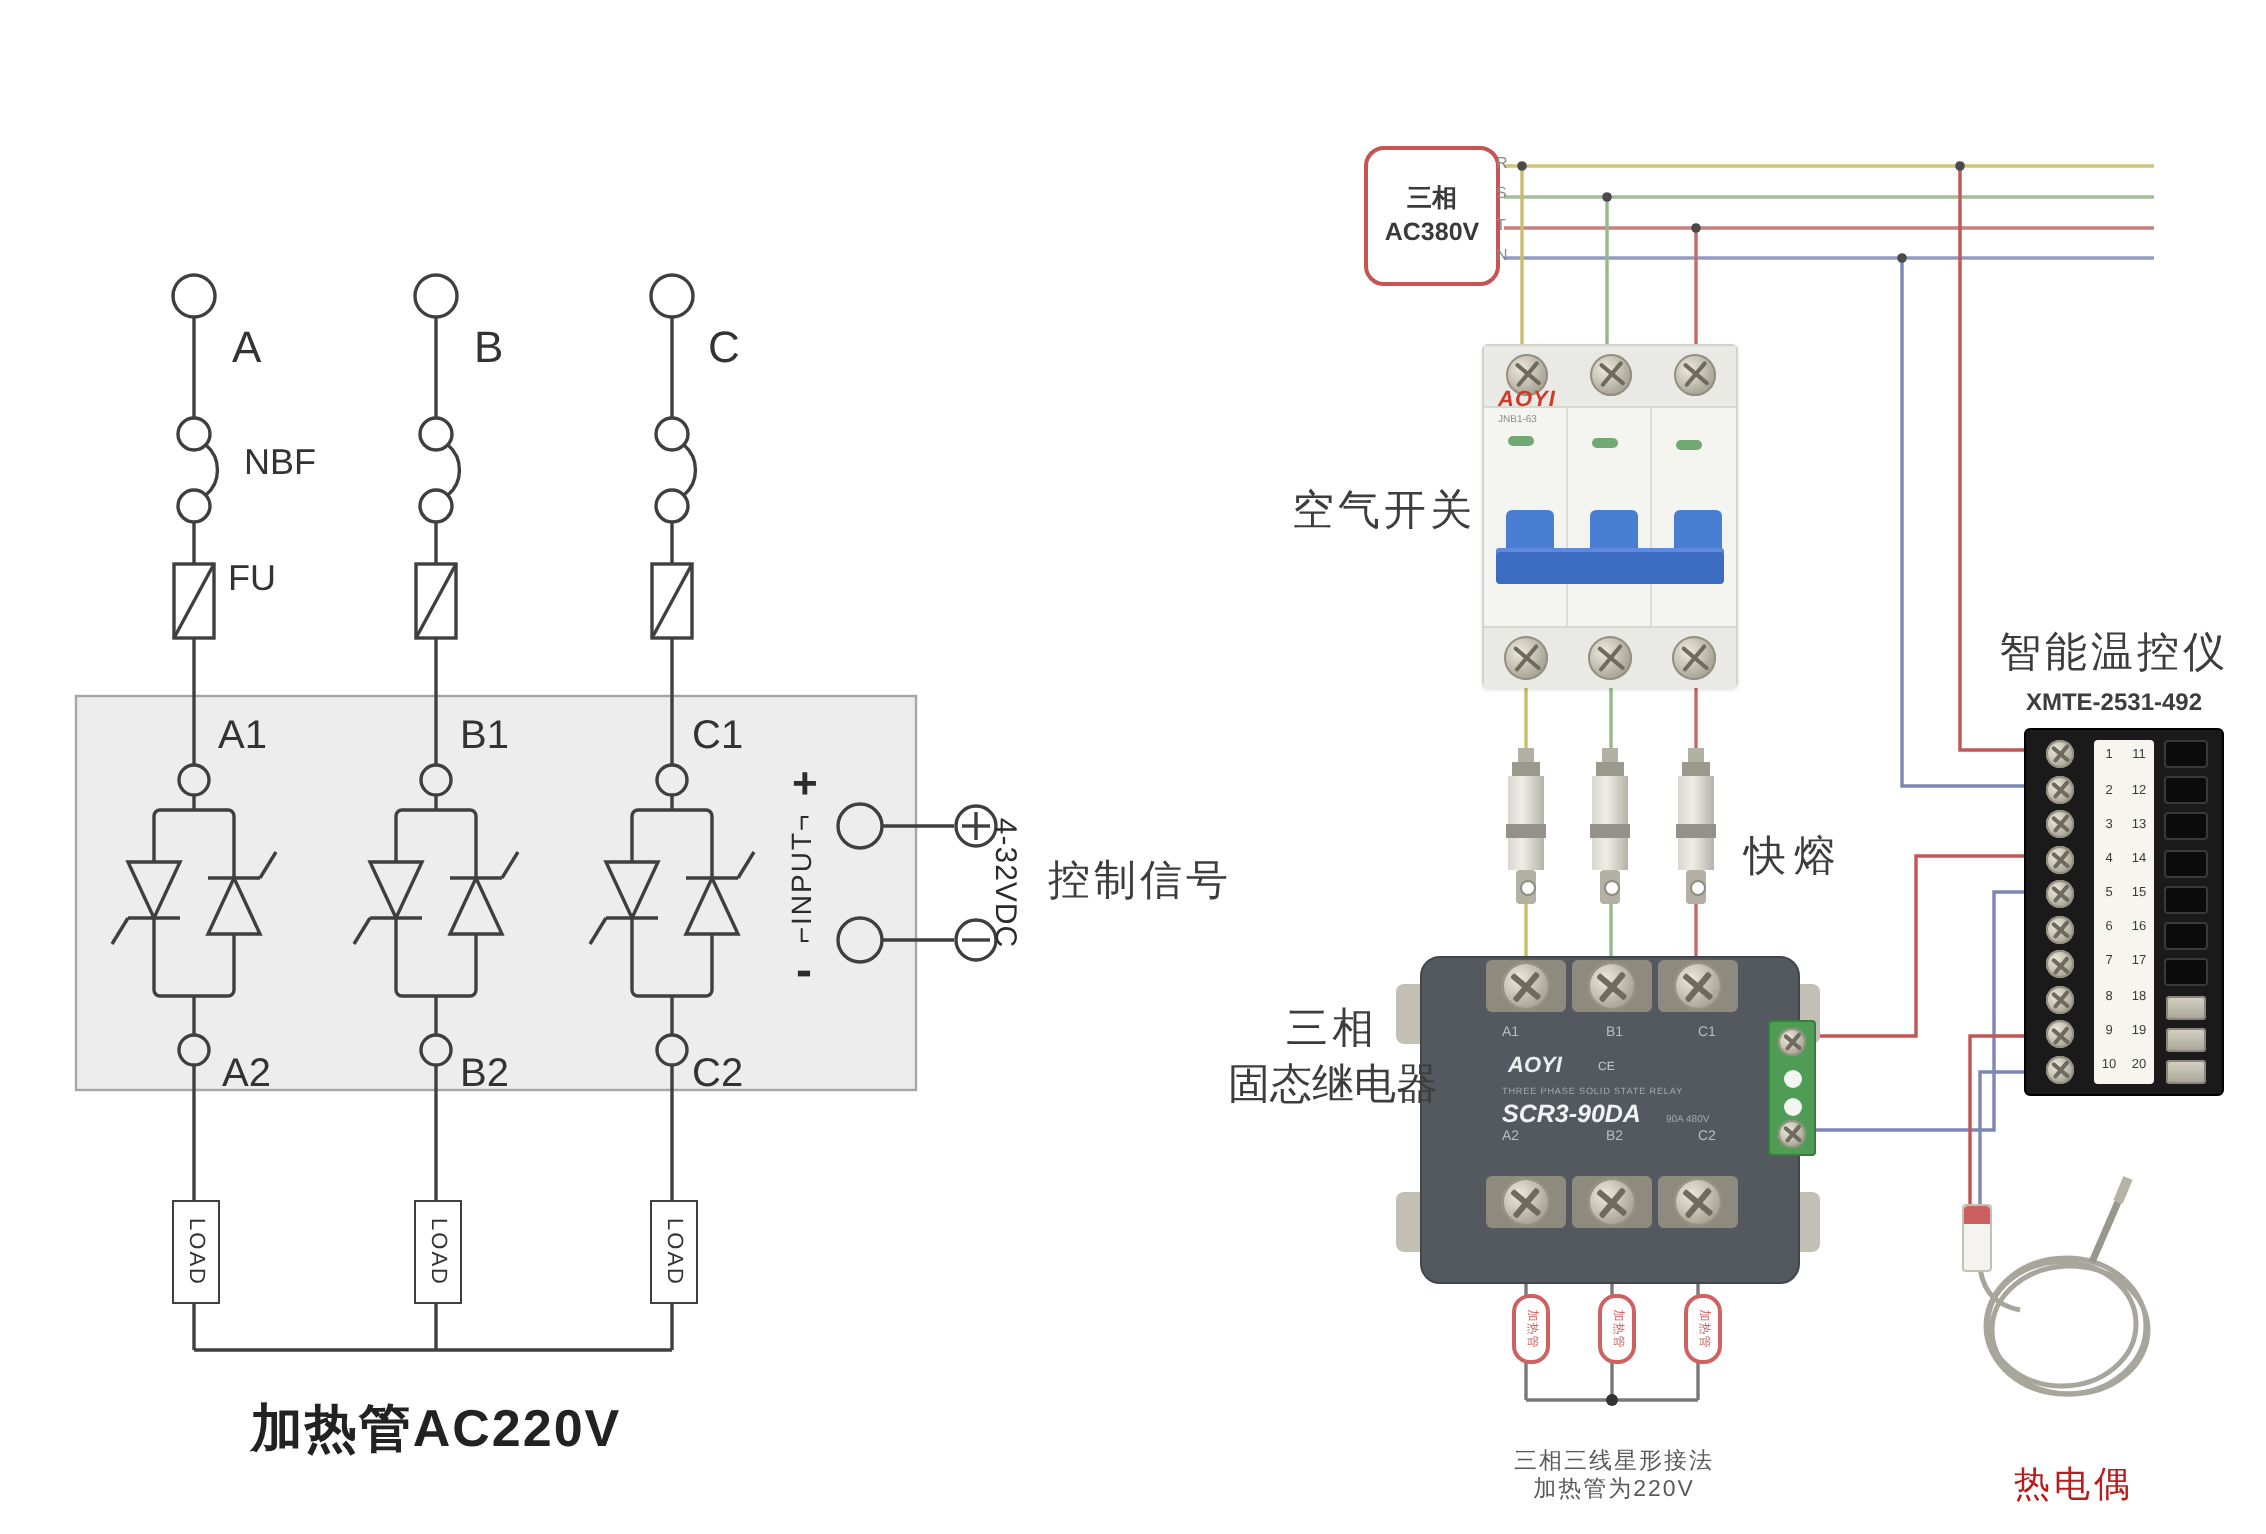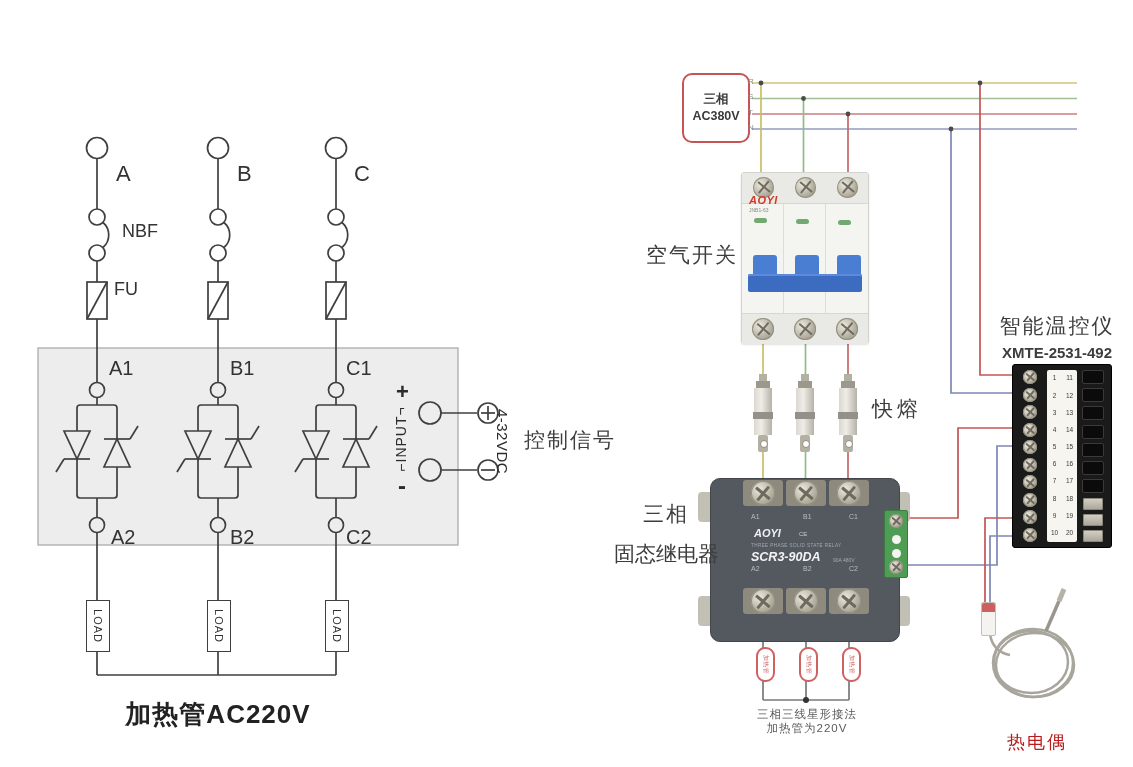--- a/index.html
+++ b/index.html
@@ -359,7 +359,7 @@
   </div>
 
   <div class="lbl c" style="left:995px;top:312px;width:124px;font-size:21px;color:#3d3d3d;letter-spacing:2px;">智能温控仪</div>
-  <div class="lbl c" style="left:1000px;top:344px;width:114px;font-size:15px;font-weight:bold;color:#3d3d3d;">XMTE-2531-492</div>
+  <div class="lbl c" style="left:1000px;top:344px;width:114px;font-size:12px;font-weight:bold;color:#3d3d3d;">XMTE-2531-492</div>
   <div class="comp tctrl">
     <div class="tc-col" style="left:3px;top:5px;width:28px;height:172px;">
       <div class="screw" style="position:relative;width:14px;height:14px;"></div>

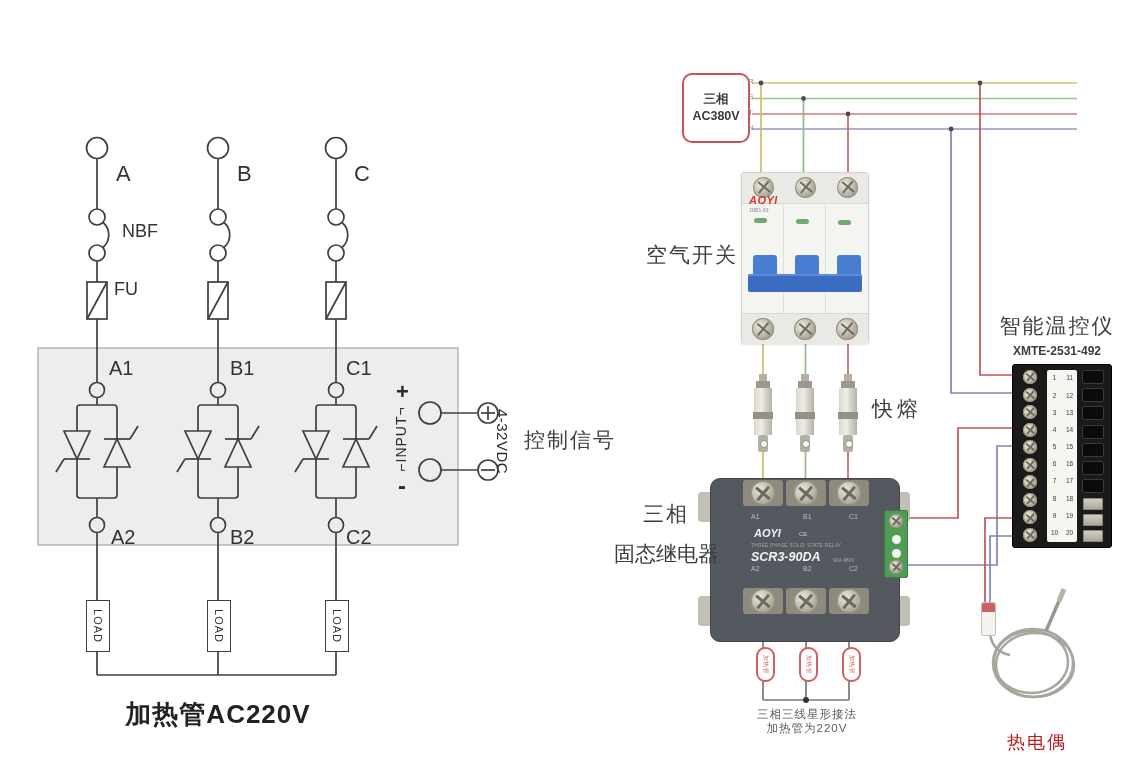--- a/index.html
+++ b/index.html
@@ -314,7 +314,7 @@
     <div class="fz" style="left:4px;top:61px;width:10px;height:17px;background:#b3b0a4;border-radius:2px;"></div>
     <div class="fz" style="left:6px;top:66px;width:6px;height:6px;background:#fdfdfb;border:1px solid #8f8c80;border-radius:50%;"></div>
   </div>
-  <span class="lbl cn-lbl" style="left:872px;top:395px;letter-spacing:4px;">快熔</span>
+  <span class="lbl cn-lbl" style="left:872px;top:414px;letter-spacing:4px;">快熔</span>
 
   <div class="comp" style="left:698px;top:476px;width:212px;height:166px;">
     <div class="ssr-tab" style="left:0;top:16px;"></div>

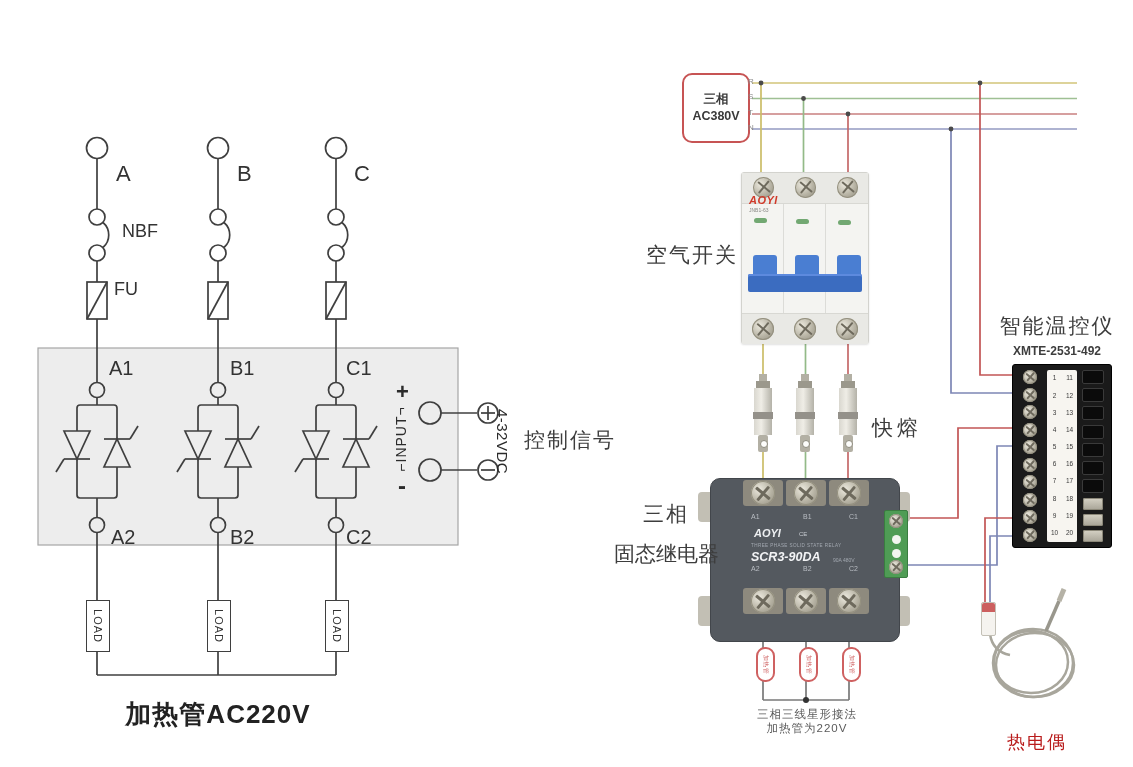--- a/index.html
+++ b/index.html
@@ -355,7 +355,7 @@
   </div>
   <div class="lbl c" style="left:614px;top:500px;width:104px;z-index:3;">
     <div class="cn-lbl">三相</div>
-    <div class="cn-lbl" style="margin-top:12px;letter-spacing:0;">固态继电器</div>
+    <div class="cn-lbl" style="margin-top:0;letter-spacing:0;">固态继电器</div>
   </div>
 
   <div class="lbl c" style="left:995px;top:312px;width:124px;font-size:21px;color:#3d3d3d;letter-spacing:2px;">智能温控仪</div>

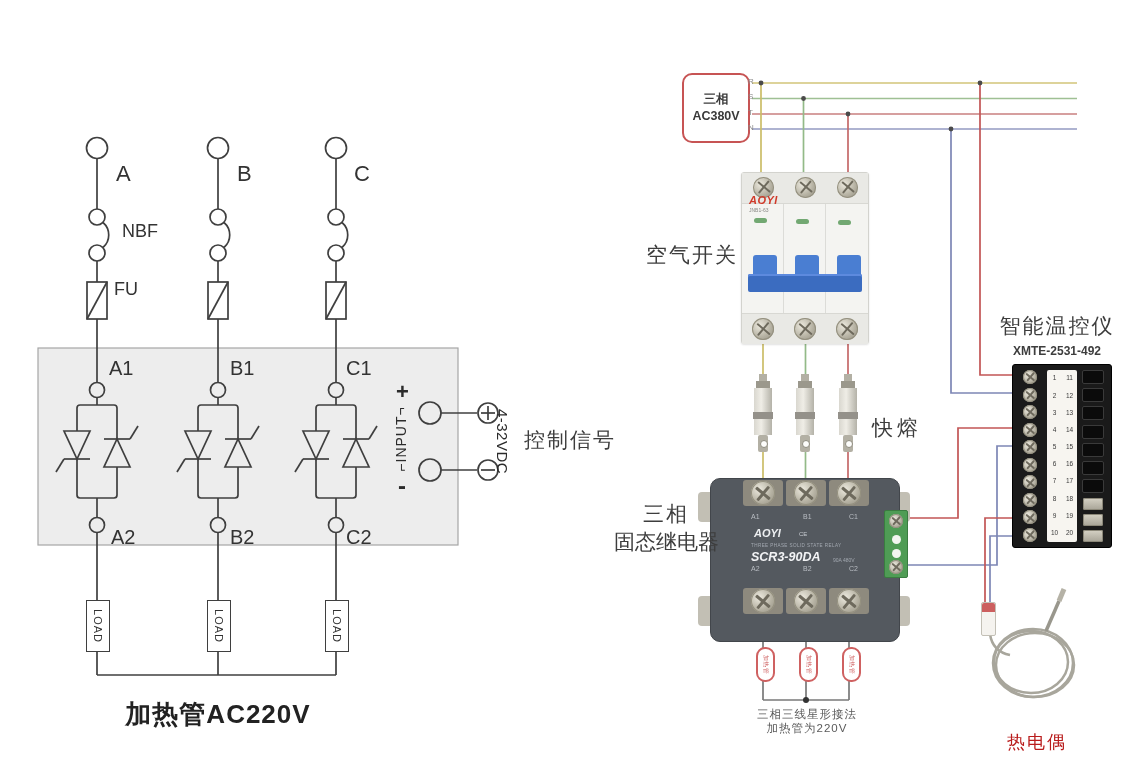--- a/index.html
+++ b/index.html
@@ -76,7 +76,7 @@
   .watermark{position:absolute;left:560px;right:16px;top:708px;text-align:right;z-index:6;
      font-size:31px;font-weight:900;color:#1c1c1c;letter-spacing:1px;
      text-shadow:2px 0 0 #fff,-2px 0 0 #fff,0 2px 0 #fff,0 -2px 0 #fff,1.6px 1.6px 0 #fff,-1.6px -1.6px 0 #fff,1.6px -1.6px 0 #fff,-1.6px 1.6px 0 #fff;}
-  .cap-sm{font-size:11.5px;color:#5a5a5a;letter-spacing:1px;}
+  .cap-sm{font-size:11.5px;color:#5a5a5a;letter-spacing:1px;margin-top:16px;}
 </style>
 </head>
 <body>

